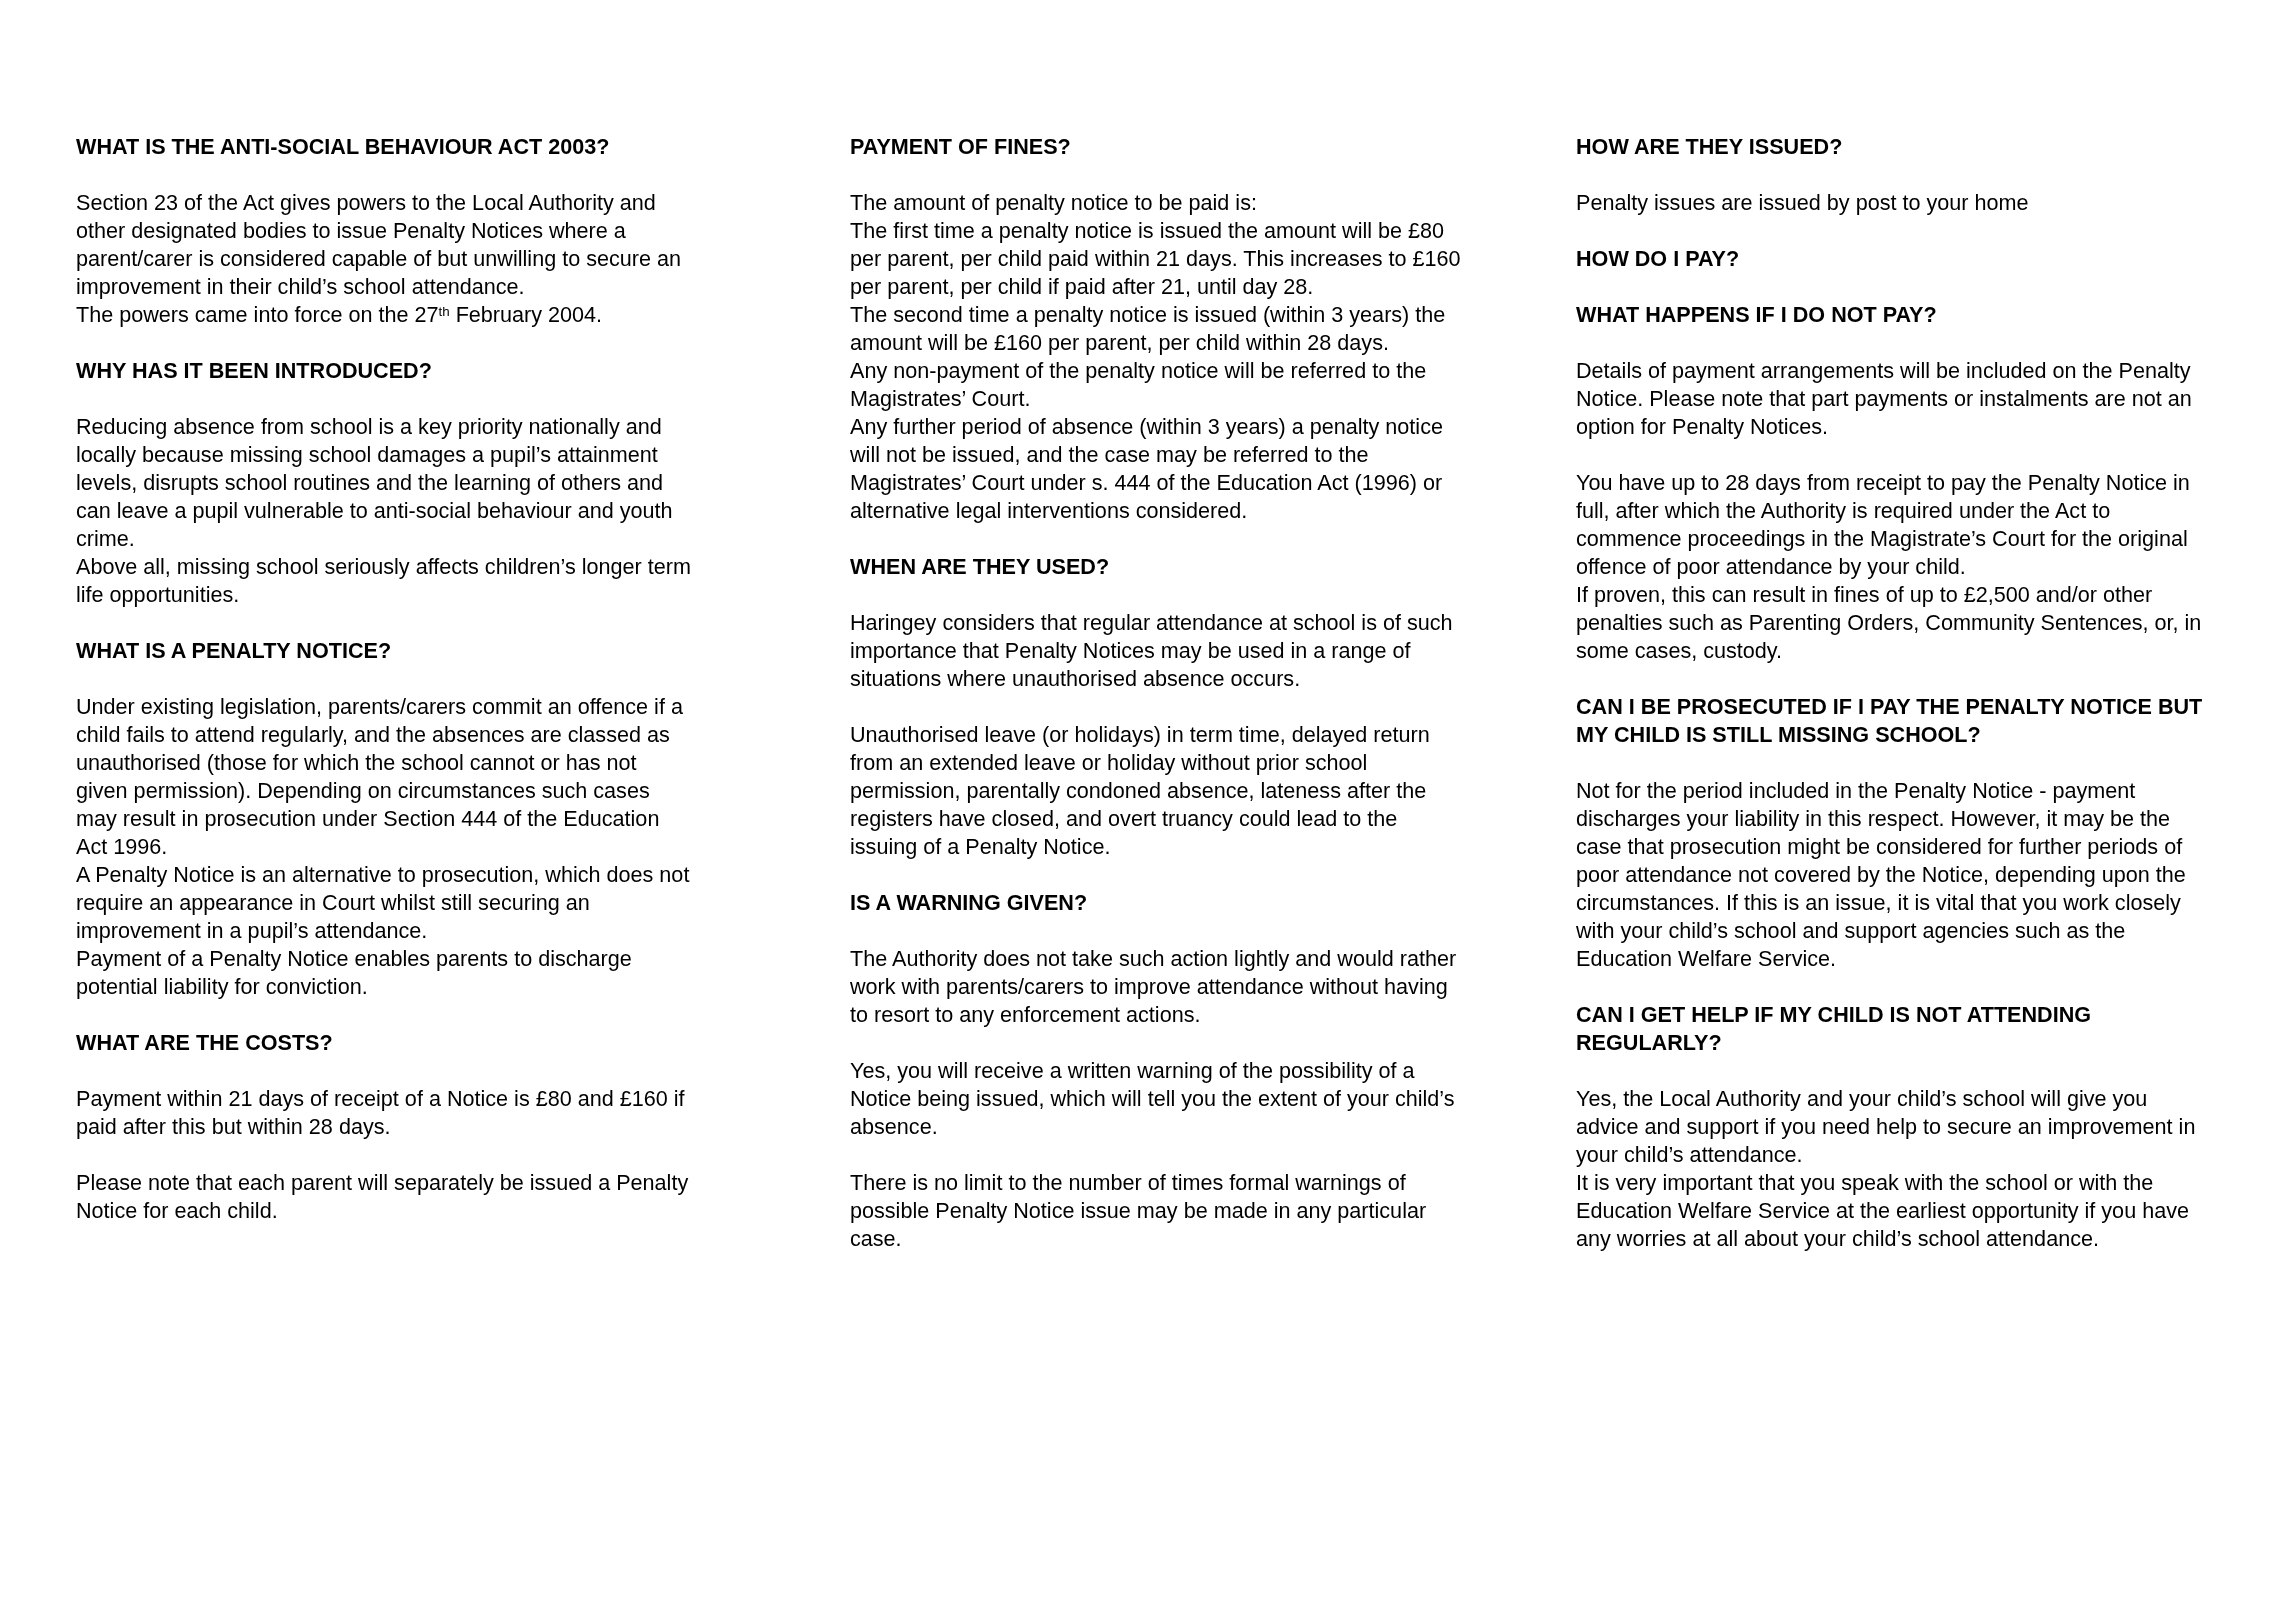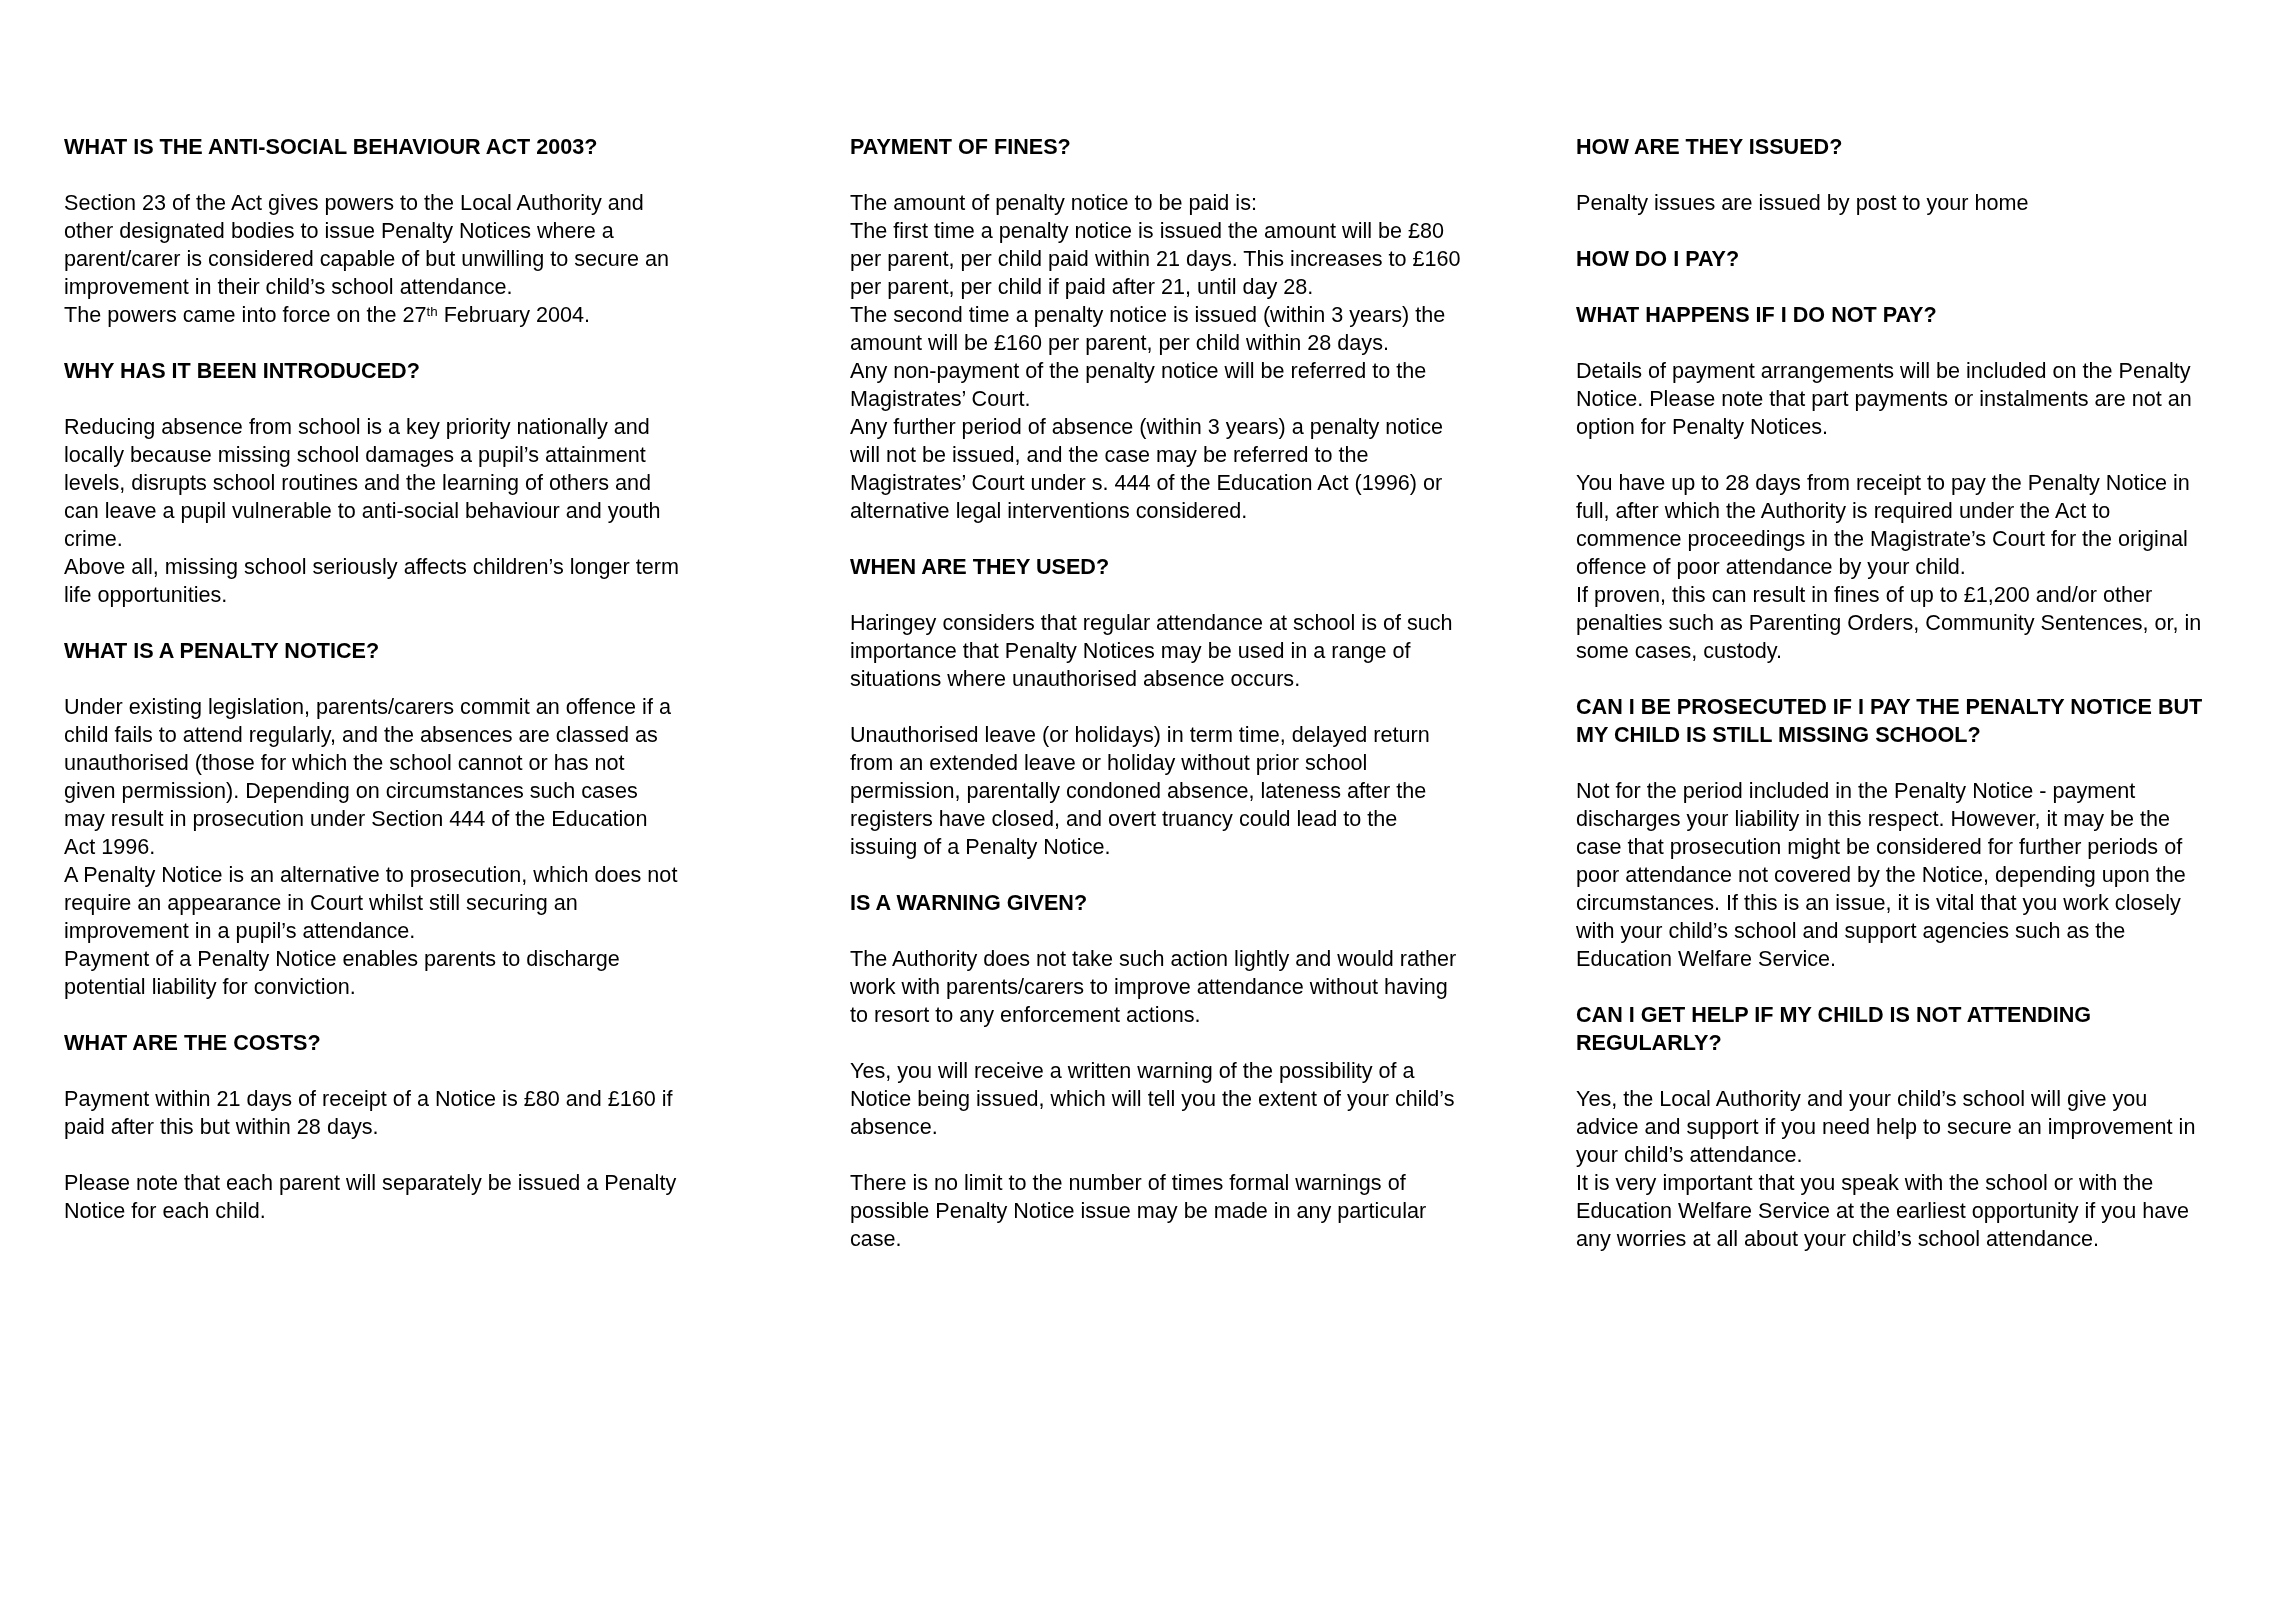--- a/index.html
+++ b/index.html
@@ -22,7 +22,7 @@
     position: absolute;
     top: 133px;
   }
-  #col-0 { left: 64px;   width: 616px; }
+  #col-0 { left: 76px;   width: 616px; }
   #col-1 { left: 850px;  width: 613px; }
   #col-2 { left: 1576px; width: 635px; }
   .block { margin: 0 0 28px 0; }

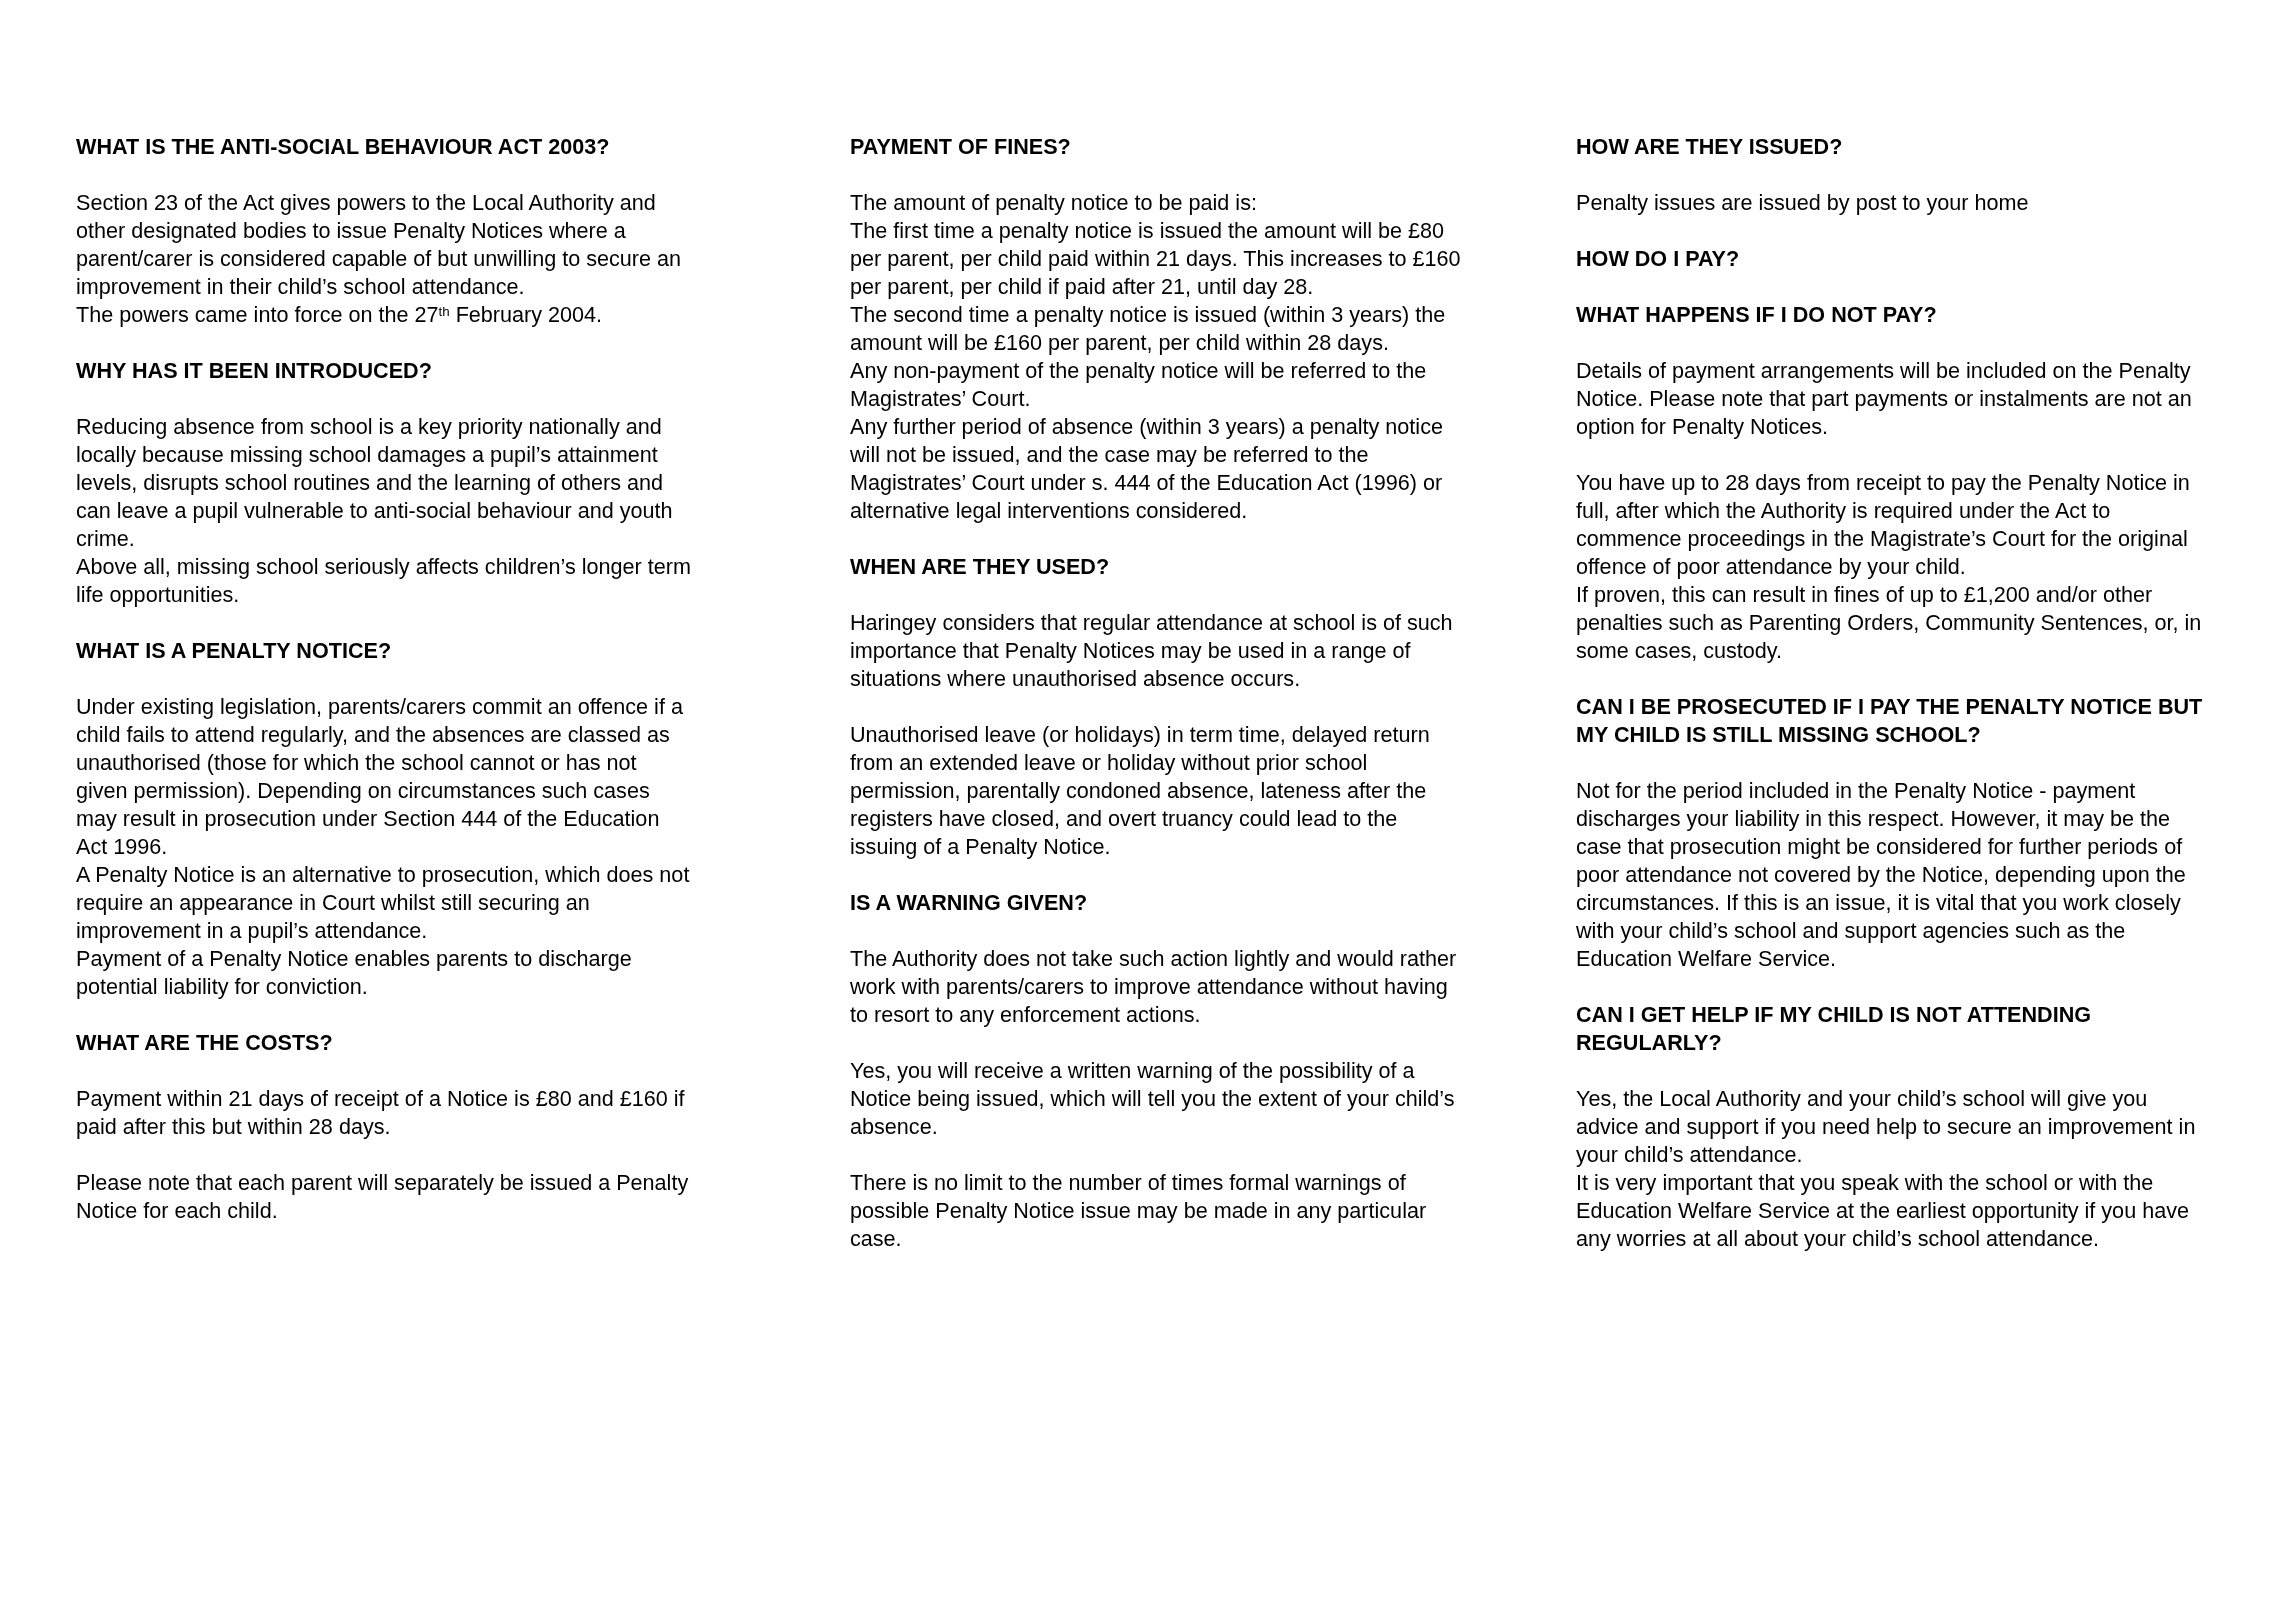--- a/index.html
+++ b/index.html
@@ -129,7 +129,7 @@
       </div>
       <div class="block para">
         <div class="line">You have up to 28 days from receipt to pay the Penalty Notice in full, after which the Authority is required under the Act to commence proceedings in the Magistrate’s Court for the original offence of poor attendance by your child.</div>
-        <div class="line">If proven, this can result in fines of up to £1,200 and/or other penalties such as Parenting Orders, Community Sentences, or, in some cases, custody.</div>
+        <div class="line">If proven, this can result in fines of up to £2,500 and/or other penalties such as Parenting Orders, Community Sentences, or, in some cases, custody.</div>
       </div>
       <div class="block heading">
         <div class="line">CAN I BE PROSECUTED IF I PAY THE PENALTY NOTICE BUT MY CHILD IS STILL MISSING SCHOOL?</div>

